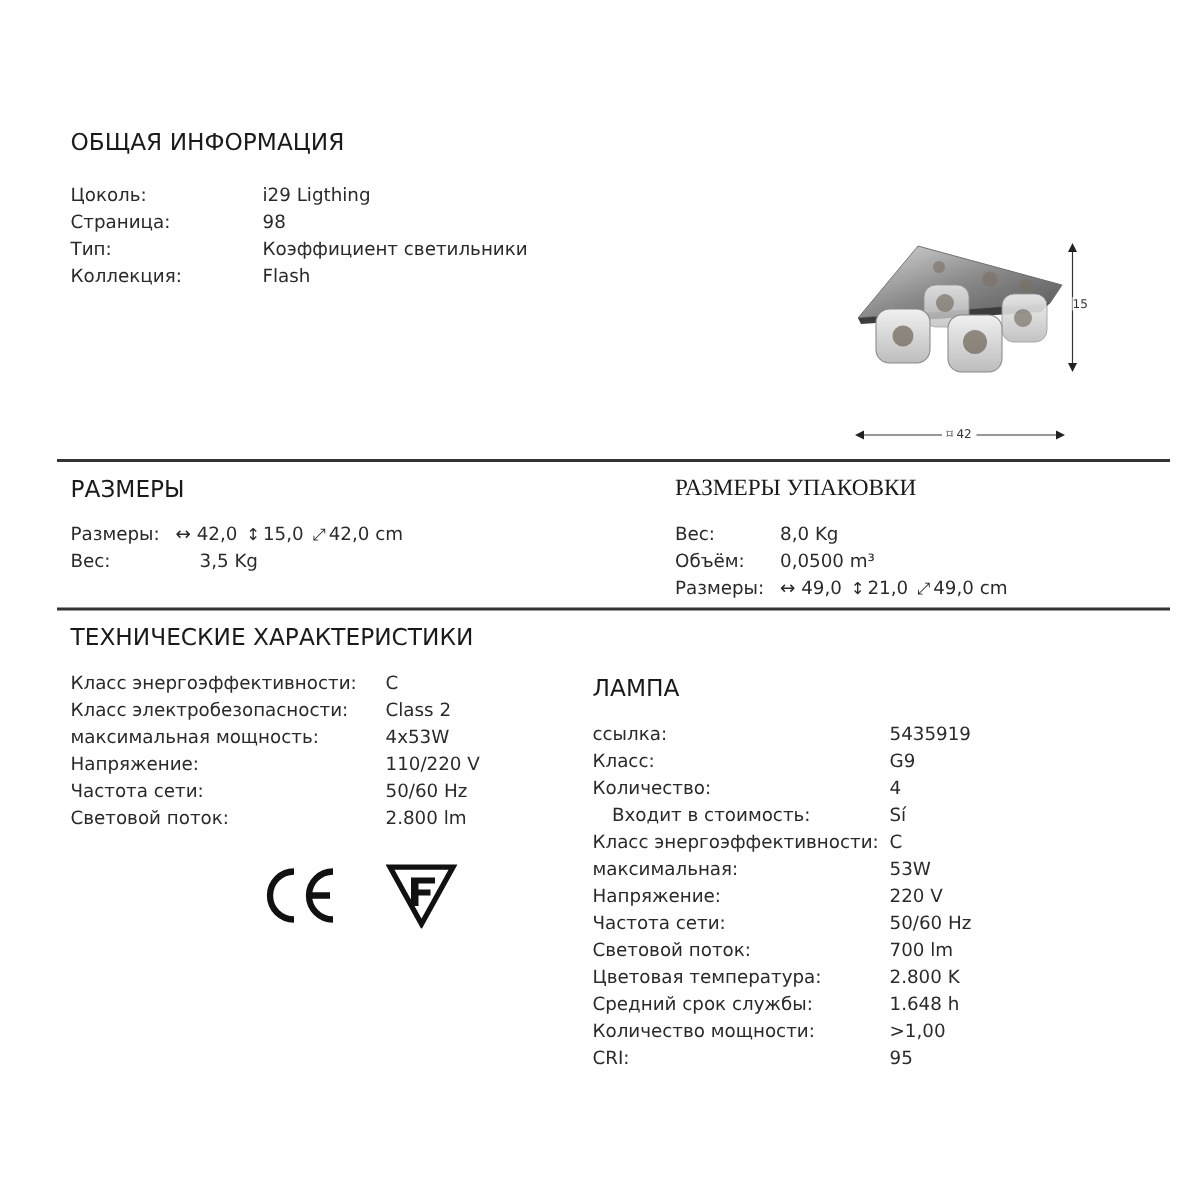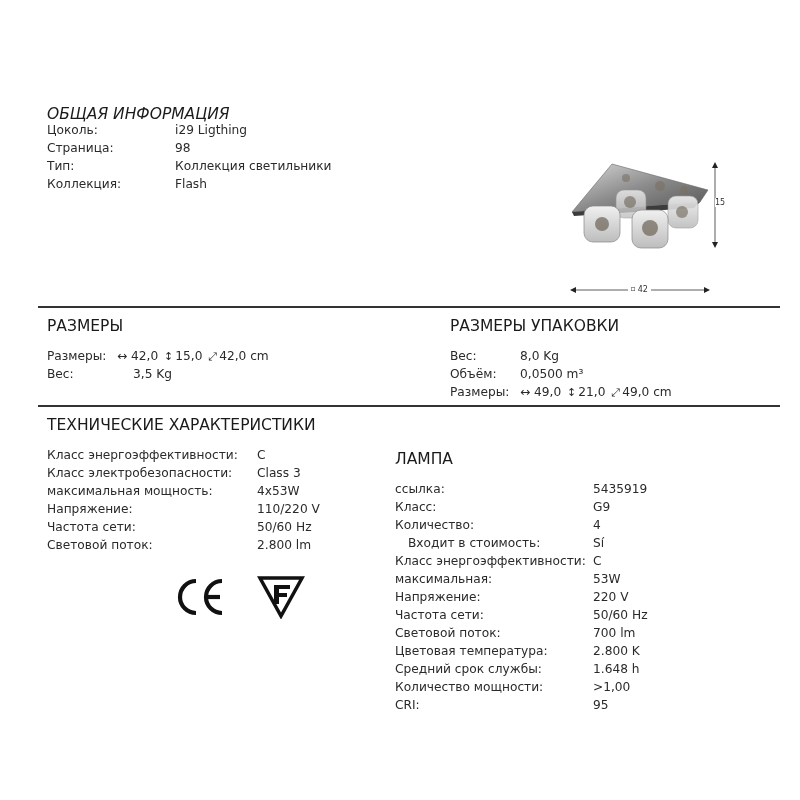--- a/index.html
+++ b/index.html
@@ -17,7 +17,7 @@
 </head>
 <body>
 
-<div class="h" style="left:47px; top:105px;font-style:italic;">ОБЩАЯ ИНФОРМАЦИЯ</div>
+<div class="h" style="left:47px; top:86px;">ОБЩАЯ ИНФОРМАЦИЯ</div>
 <div>
   <div class="row" style="left:47px; top:121px;">
     <span style="left:0">Цоколь:</span>

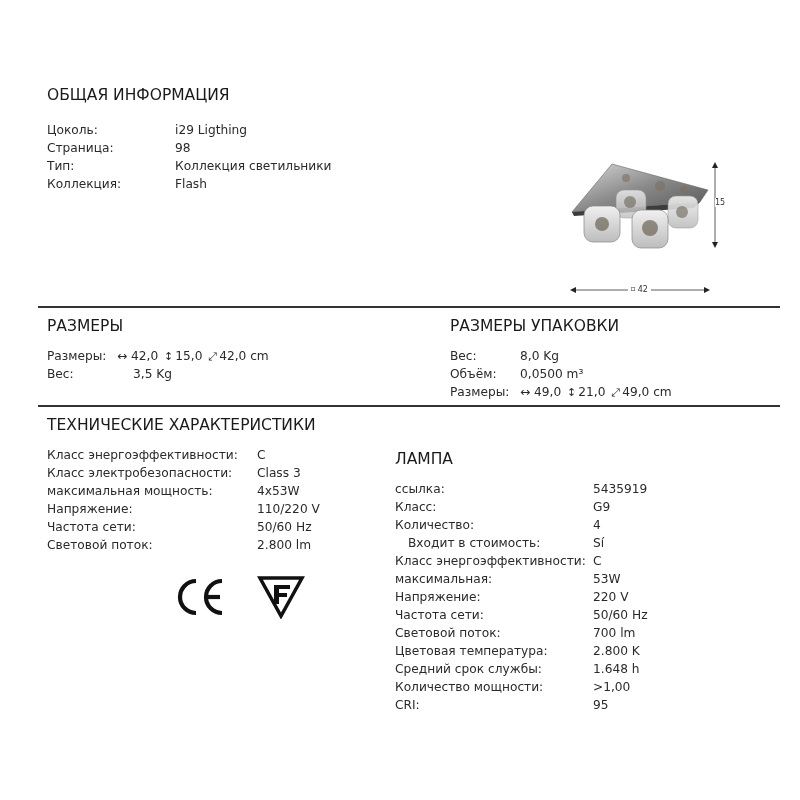--- a/index.html
+++ b/index.html
@@ -29,7 +29,7 @@
   </div>
   <div class="row" style="left:47px; top:157px;">
     <span style="left:0">Тип:</span>
-    <span style="left:128px">Коллекция светильники</span>
+    <span style="left:128px">Коэффициент светильники</span>
   </div>
   <div class="row" style="left:47px; top:175px;">
     <span style="left:0">Коллекция:</span>

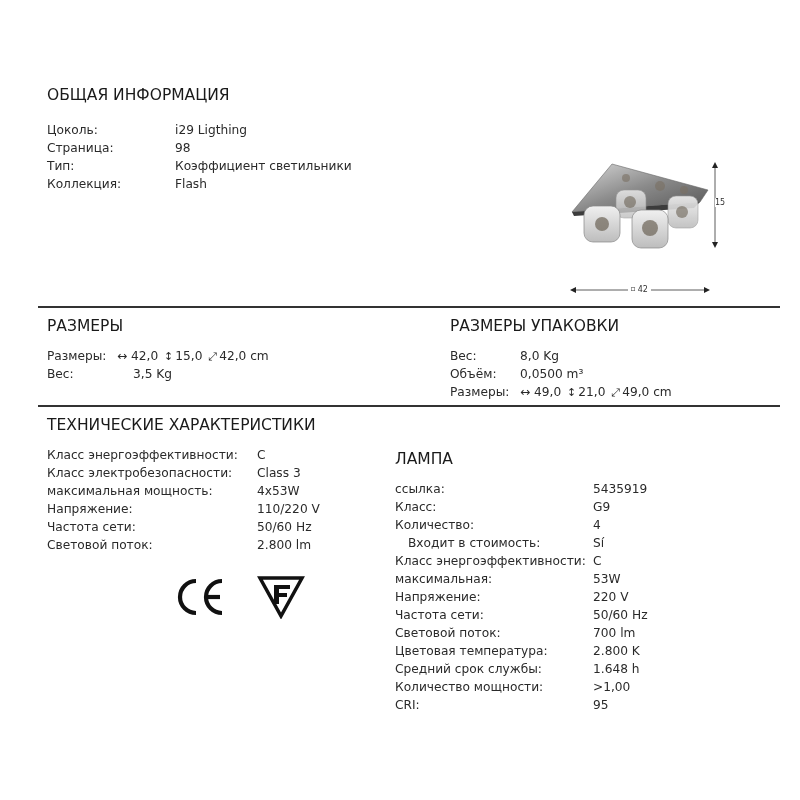--- a/index.html
+++ b/index.html
@@ -98,7 +98,7 @@
   <span style="left:86px">3,5 Kg</span>
 </div>
 
-<div class="h" style="left:450px; top:317px;">РАЗМЕРЫ УПАКОВКИ</div>
+<div class="h" style="left:450px; top:317px;font-family:Liberation Serif, serif;">РАЗМЕРЫ УПАКОВКИ</div>
 <div class="row" style="left:450px; top:347px;">
   <span style="left:0">Вес:</span>
   <span style="left:70px">8,0 Kg</span>

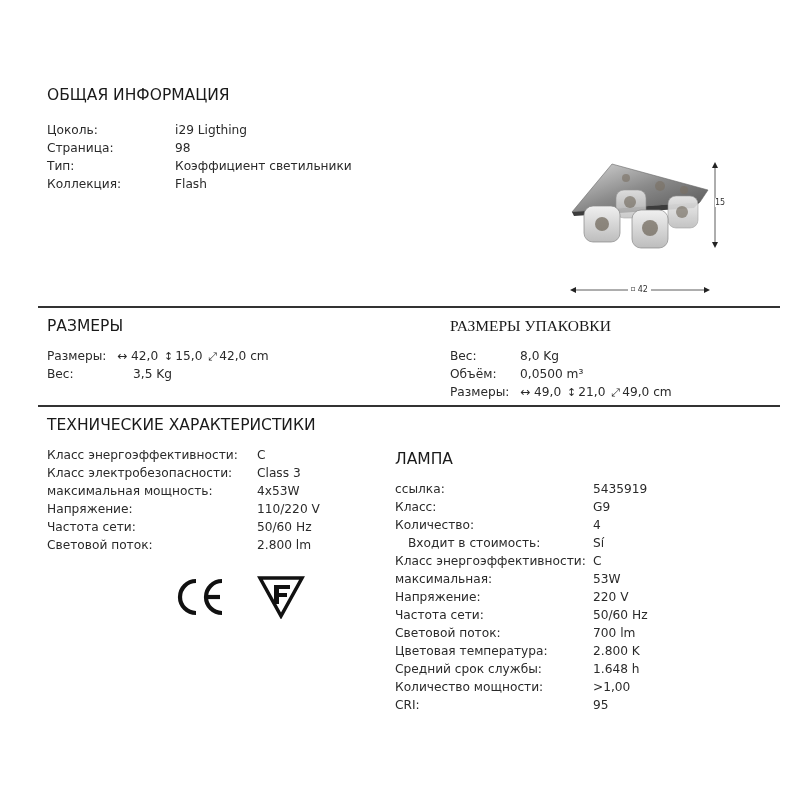--- a/index.html
+++ b/index.html
@@ -128,7 +128,7 @@
   </div>
   <div class="row" style="left:47px; top:464px;">
     <span style="left:0">Класс электробезопасности:</span>
-    <span style="left:210px">Class 3</span>
+    <span style="left:210px">Class 2</span>
   </div>
   <div class="row" style="left:47px; top:482px;">
     <span style="left:0">максимальная мощность:</span>

